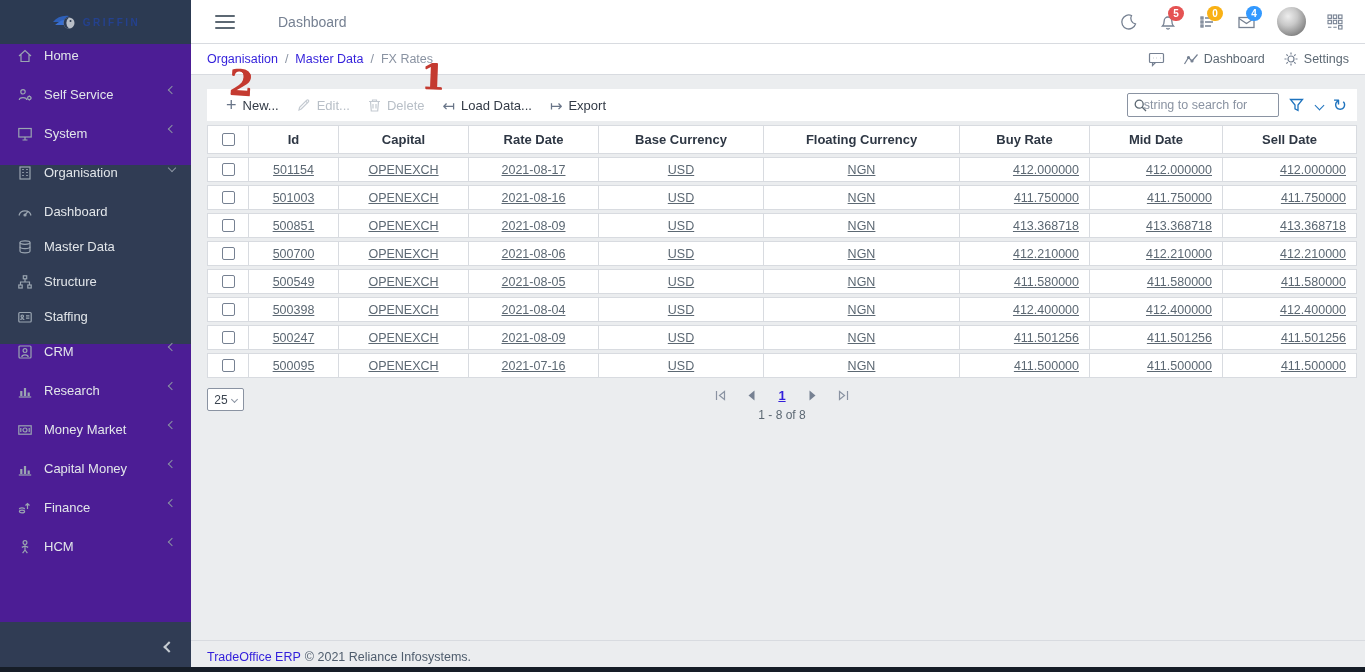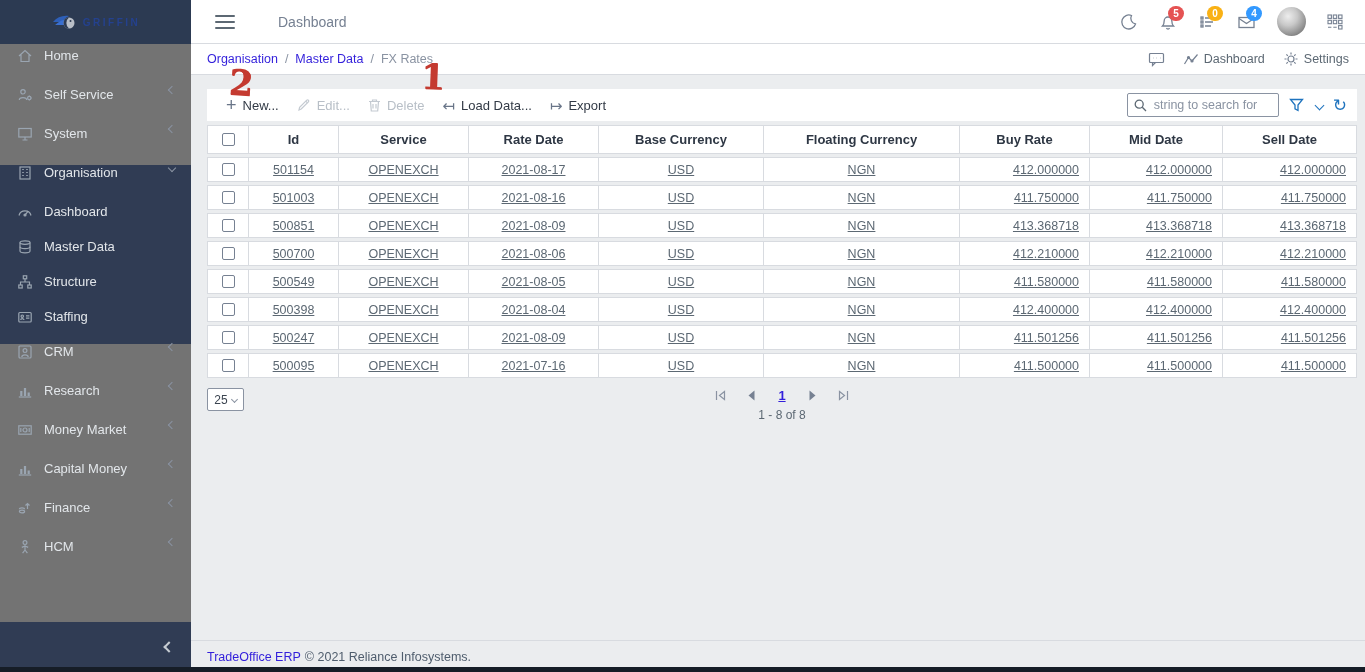--- a/index.html
+++ b/index.html
@@ -13,7 +13,7 @@
   }
 
   
-  .sidebar { width: 191px; height: 672px; background: #737373; flex: 0 0 191px; display: flex; flex-direction: column; }
+  .sidebar { width: 191px; height: 672px; background: #4c1d95; flex: 0 0 191px; display: flex; flex-direction: column; }
   .logo-band { height: 44px; background: #2c3a52; display: flex; align-items: center; justify-content: center; gap: 6px; }
   .logo-band svg { display: block; }
   .brand-text { color: #24418e; font-size: 10px; font-weight: bold; letter-spacing: 2.5px; }

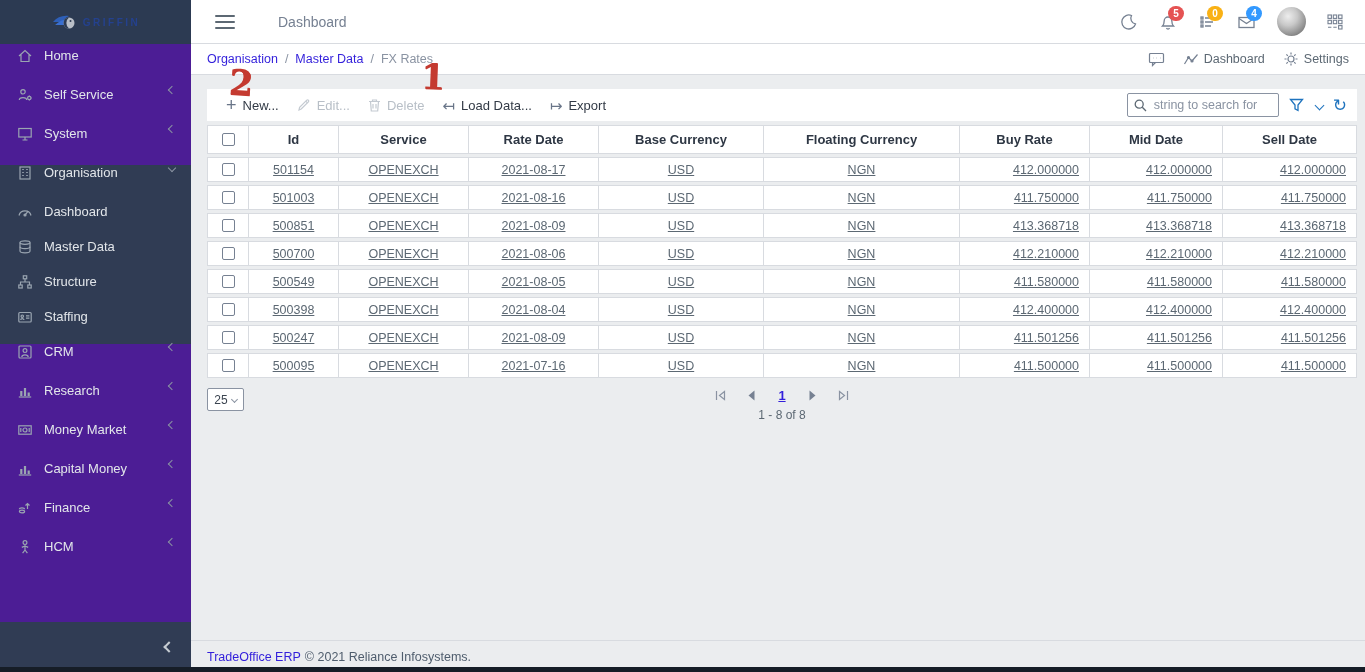--- a/index.html
+++ b/index.html
@@ -64,7 +64,7 @@
   .toolbar-right { margin-left: auto; display: flex; align-items: center; gap: 10px; }
   .search-wrap { position: relative; }
   .search-wrap svg { position: absolute; left: 6px; top: 5px; color: #5c6873; }
-  .search-input { width: 152px; height: 24px; border: 1px solid #8a93a2; border-radius: 2px; padding: 0 6px 0 26px; font-size: 12.5px; font-family: "Liberation Sans", sans-serif; color: #0369a1; outline: none; }
+  .search-input { width: 152px; height: 24px; border: 1px solid #8a93a2; border-radius: 2px; padding: 0 6px 0 16px; font-size: 12.5px; font-family: "Liberation Sans", sans-serif; color: #0369a1; outline: none; }
   .search-input::placeholder { color: #8a93a2; }
   .blue-ic { color: #1e73be; cursor: pointer; display: flex; align-items: center; }
   .filter-chev { width: 7px; height: 7px; border-left: 1.5px solid #1e73be; border-bottom: 1.5px solid #1e73be; transform: rotate(-45deg); margin-left: 2px; cursor: pointer; }

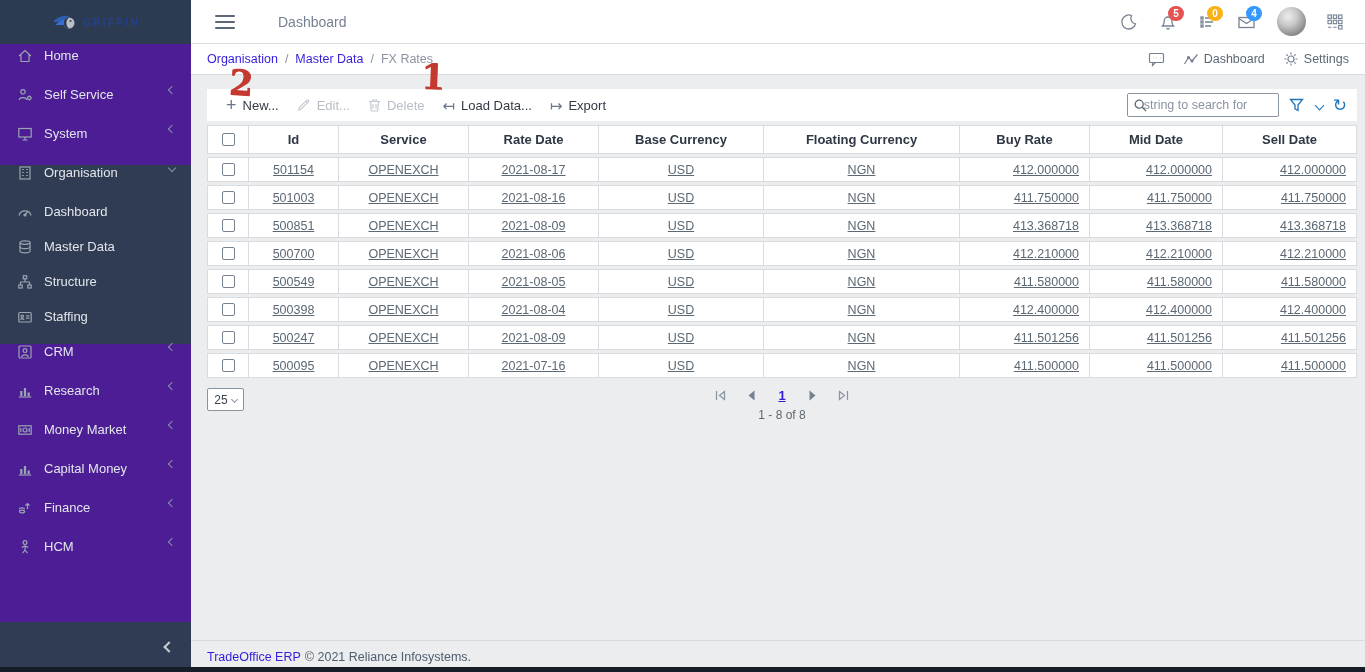--- a/index.html
+++ b/index.html
@@ -389,7 +389,7 @@
             <span class="cb"></span>
           </div>
           <div class="t-cell c1">Id</div>
-          <div class="t-cell c2">Service</div>
+          <div class="t-cell c2">Capital</div>
           <div class="t-cell c3">Rate Date</div>
           <div class="t-cell c4">Base Currency</div>
           <div class="t-cell c5">Floating Currency</div>

